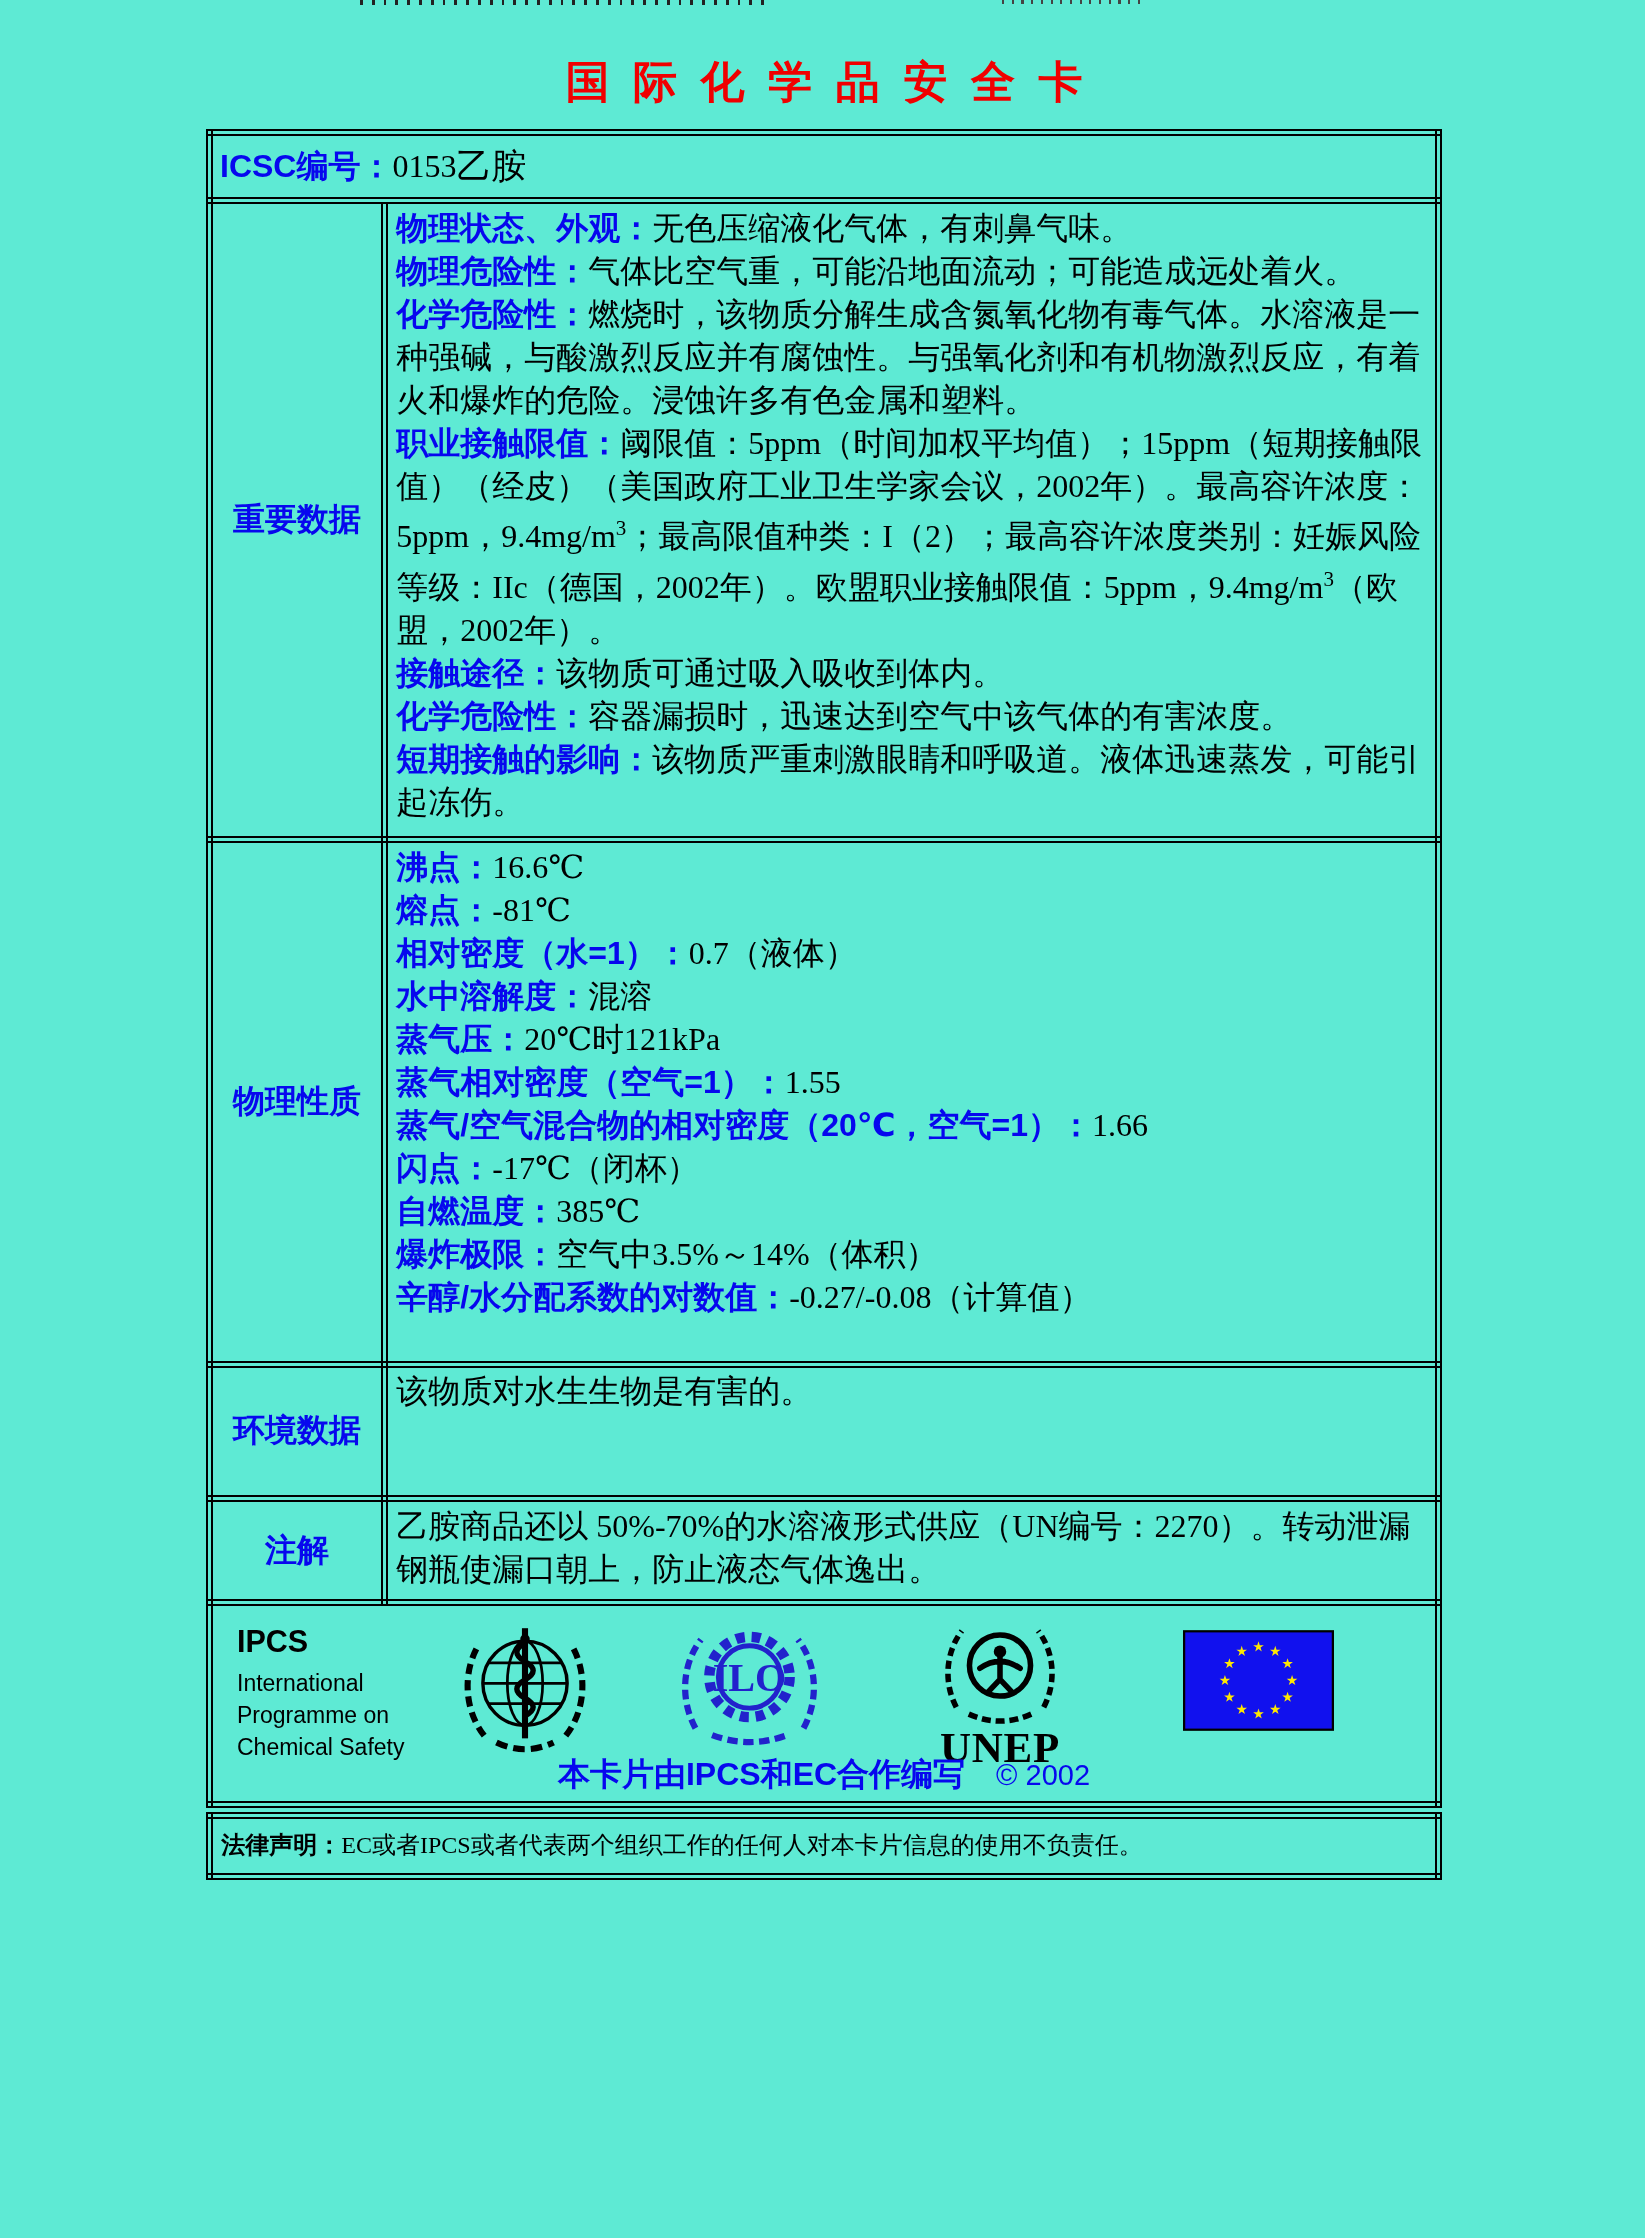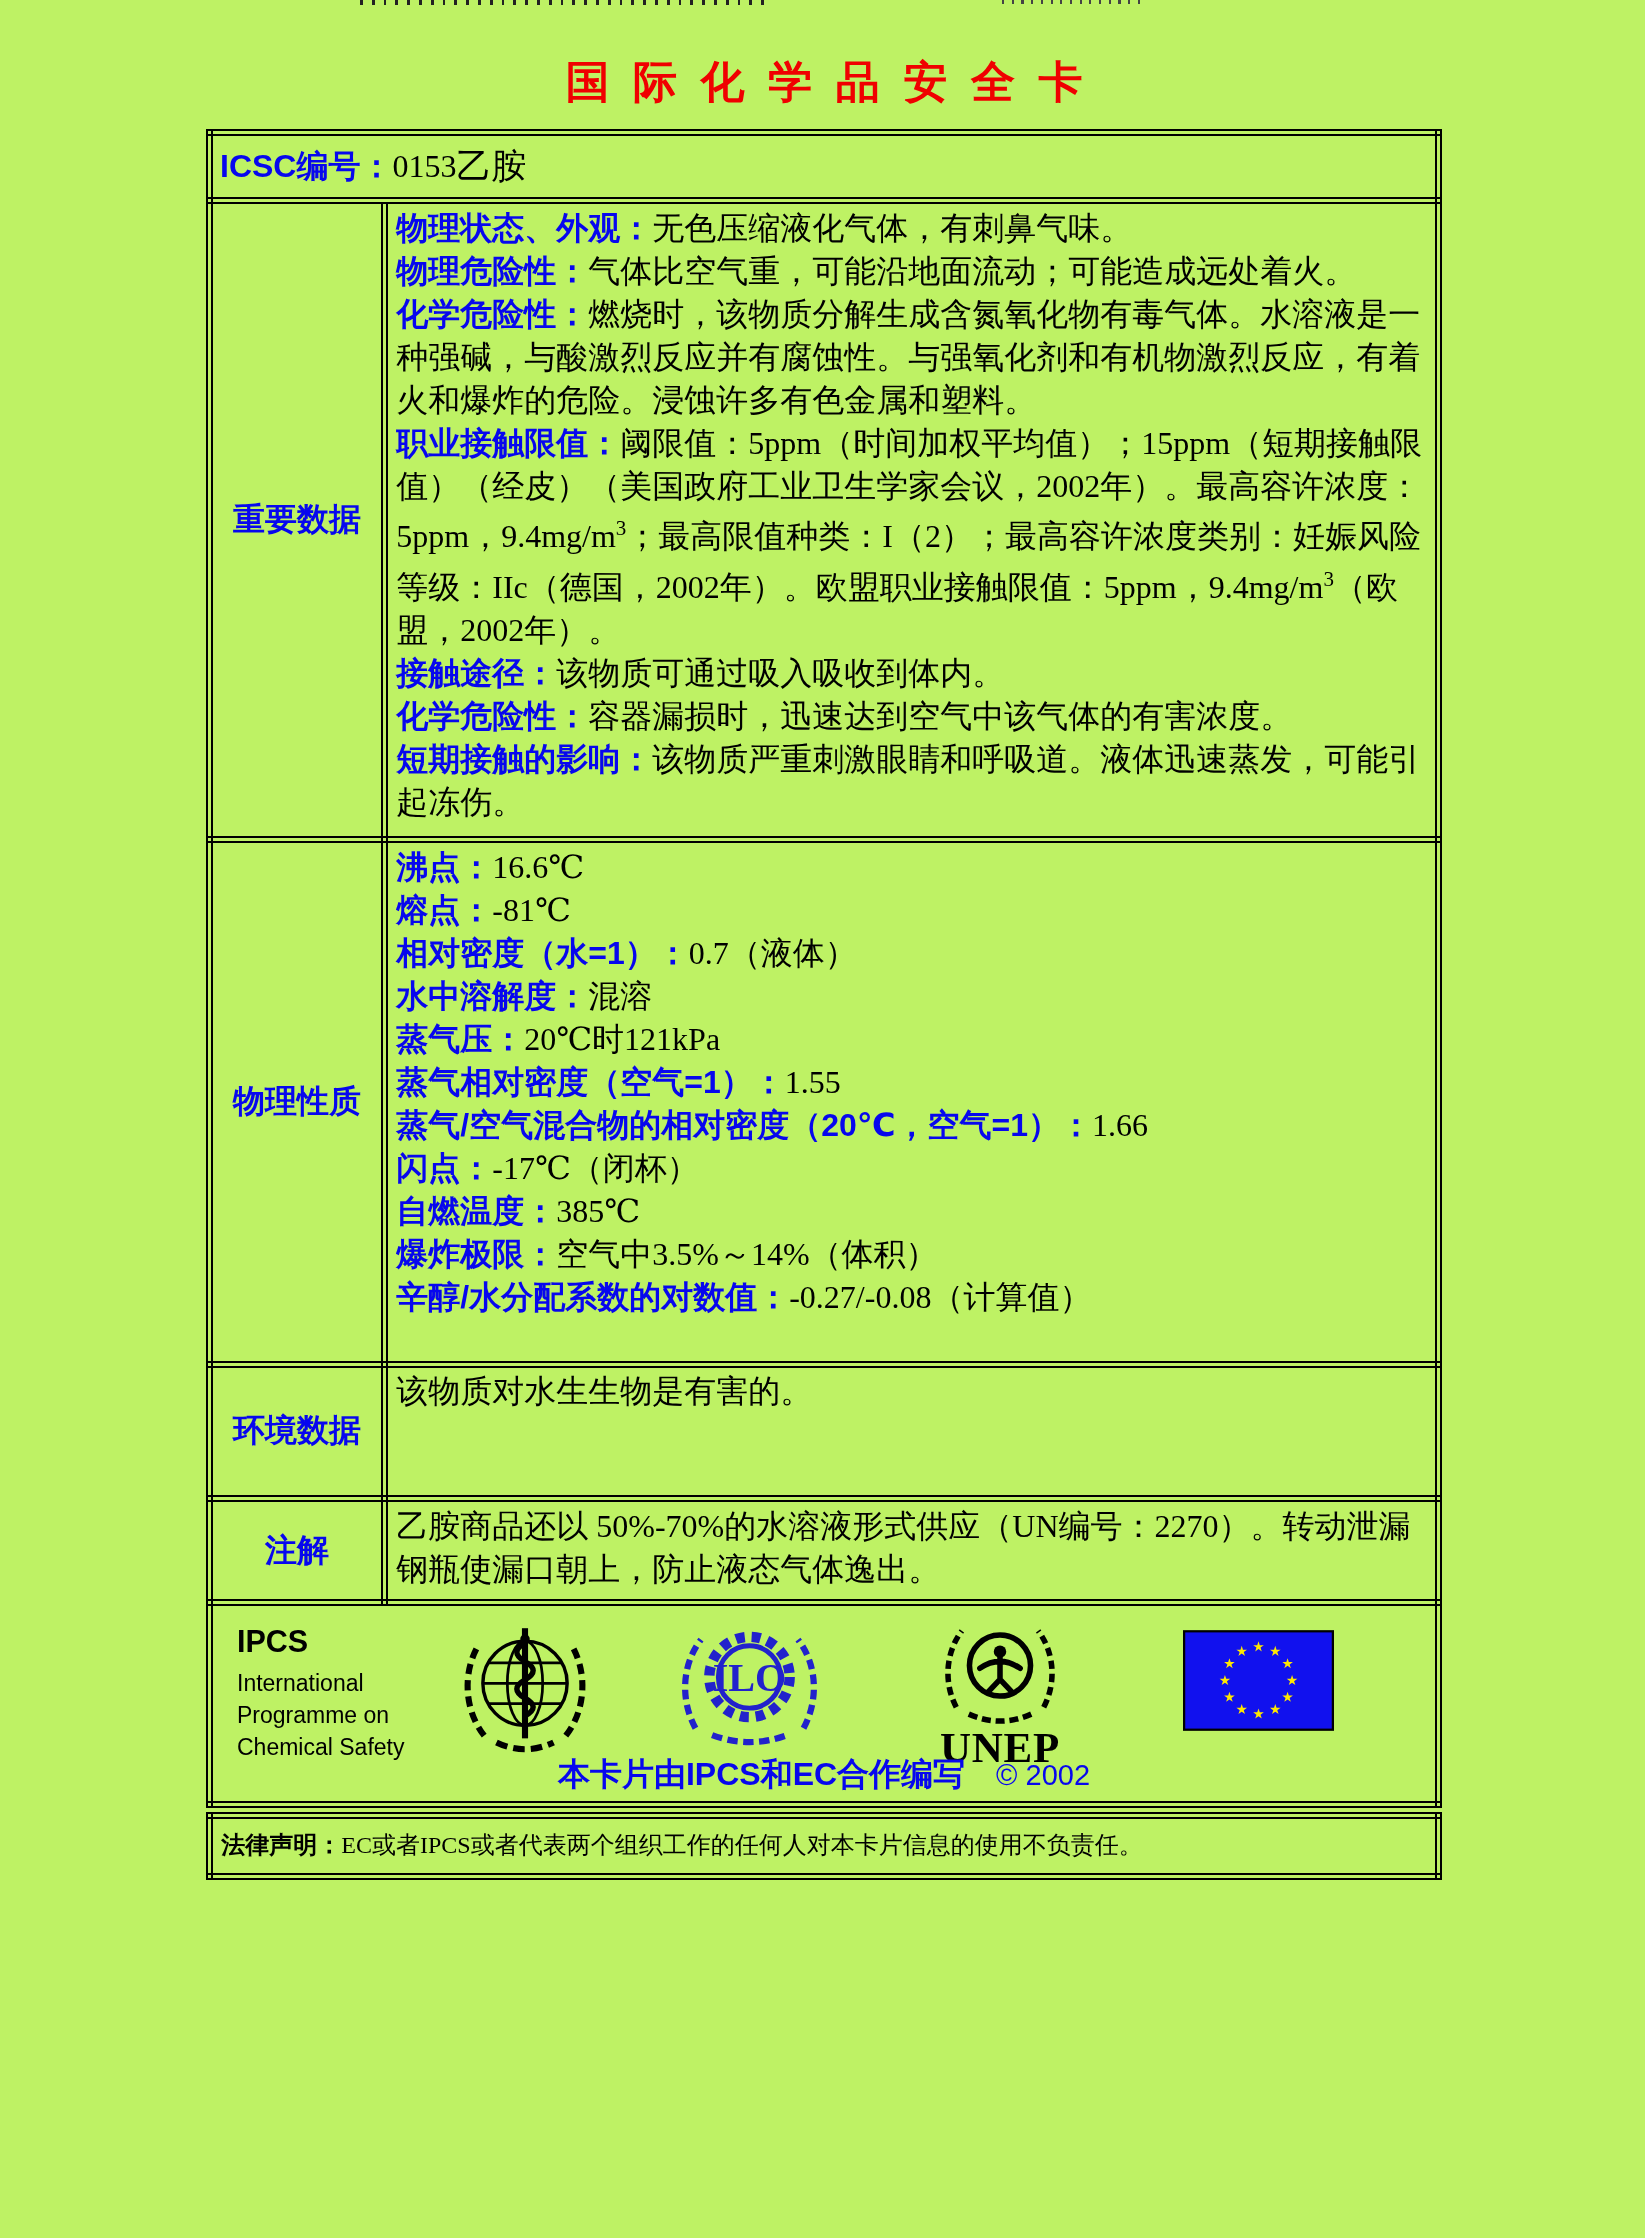--- a/index.html
+++ b/index.html
@@ -3,7 +3,7 @@
 <meta charset="utf-8">
 <style>
   html,body{margin:0;padding:0;background:#fff;}
-  .page{position:relative;width:1645px;height:2239px;background:#bef264;overflow:hidden;
+  .page{position:relative;width:1645px;height:2239px;background:#5eead4;overflow:hidden;
         font-family:"Liberation Serif","DejaVu Serif",serif;color:#000;}
   
   .frag{position:absolute;top:0;height:4.9px;

